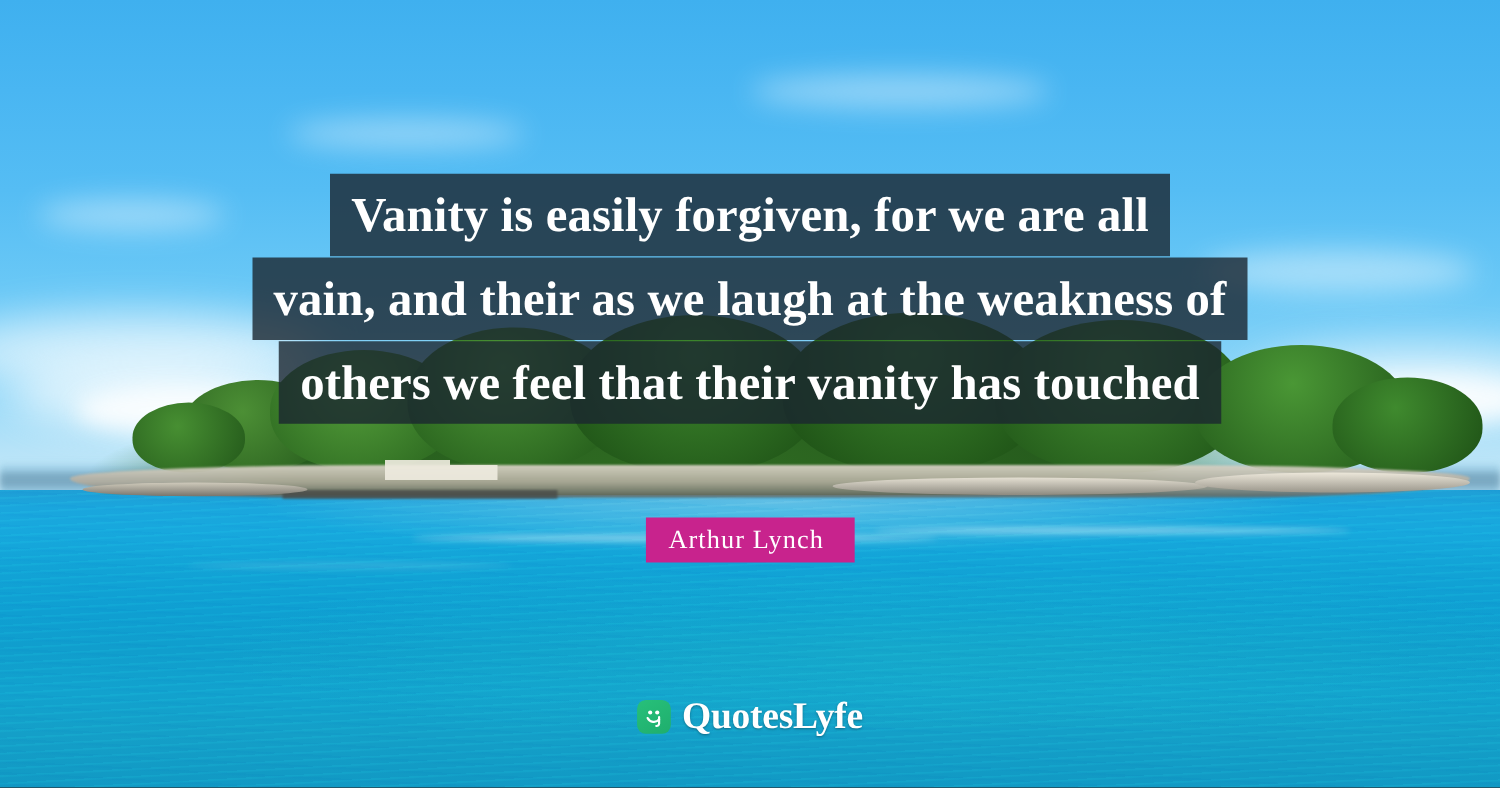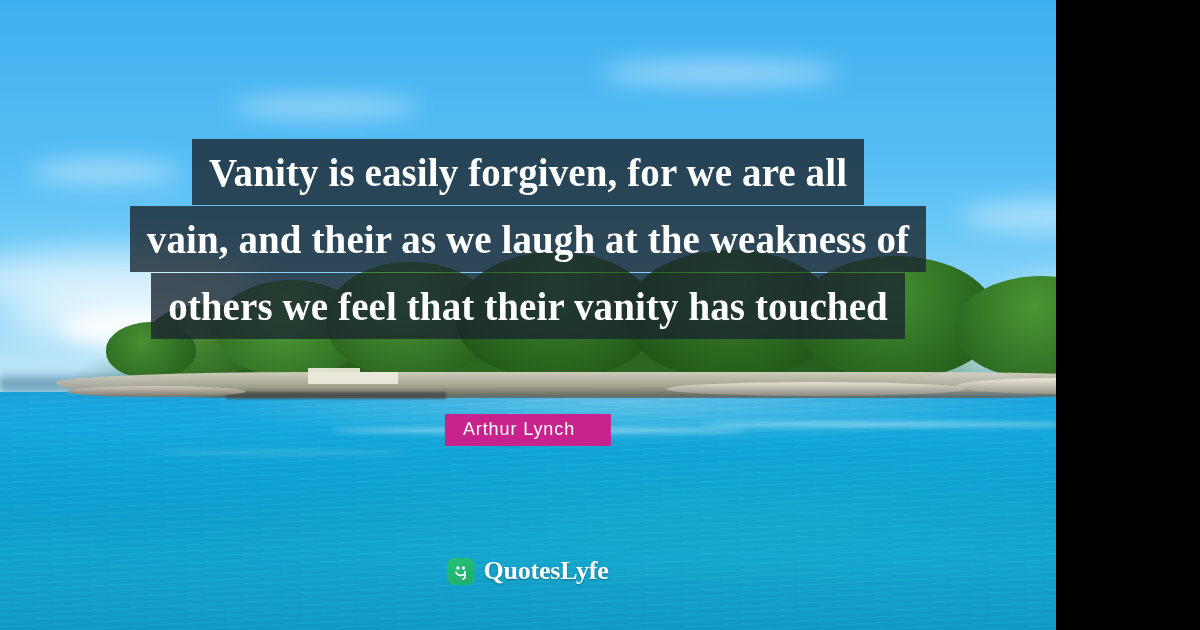--- a/index.html
+++ b/index.html
@@ -14,7 +14,7 @@
 
   .card {
     position: relative;
-    width: 1056px;
+    width: 1200px;
     height: 630px;
     overflow: hidden;
     background: #1fa5d8;

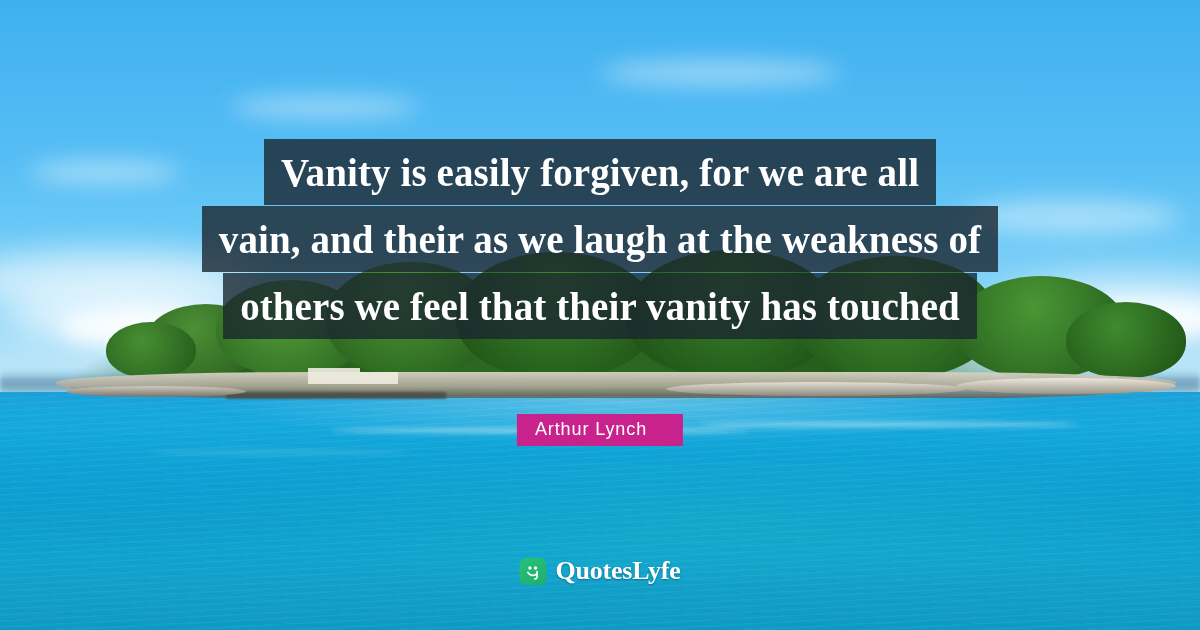--- a/index.html
+++ b/index.html
@@ -201,10 +201,10 @@
     top: 414px;
     background: #c8238d;
     color: #ffffff;
-    font-family: Liberation Sans, sans-serif;
-    font-size: 18px;
+    font-family: Liberation Serif, serif;
+    font-size: 21px;
     letter-spacing: .9px;
-    padding: 5px 36px 6px 18px;
+    padding: 5px 24px 6px 18px;
     white-space: nowrap;
   }
 

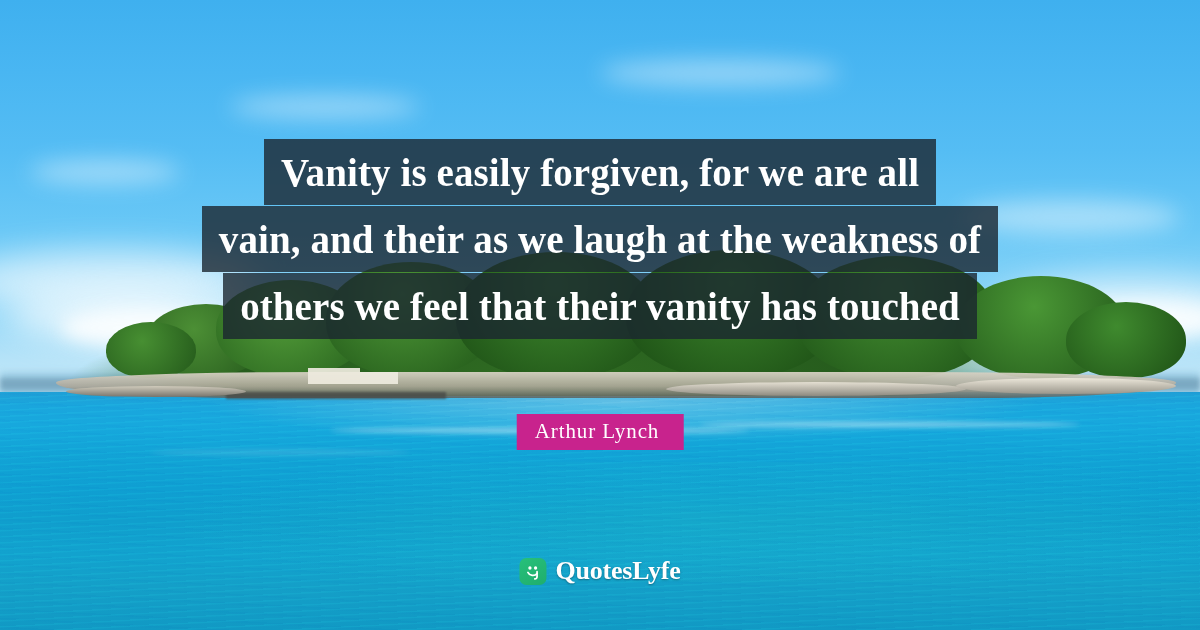--- a/index.html
+++ b/index.html
@@ -230,7 +230,7 @@
     color: #ffffff;
     font-family: "Liberation Serif", "DejaVu Serif", serif;
     font-weight: 700;
-    font-size: 26px;
+    font-size: 30px;
     letter-spacing: -.2px;
     text-shadow: 0 1px 2px rgba(0,0,0,.35);
   }

